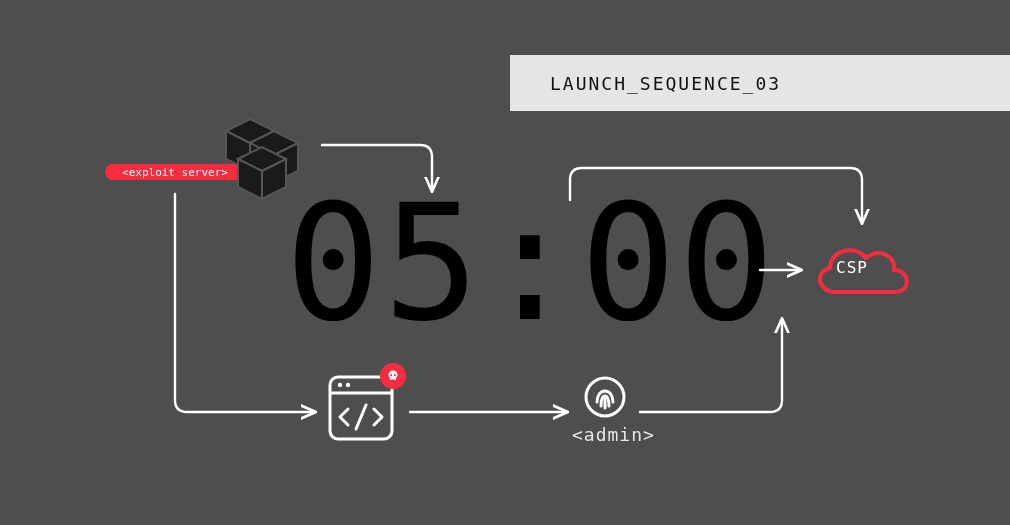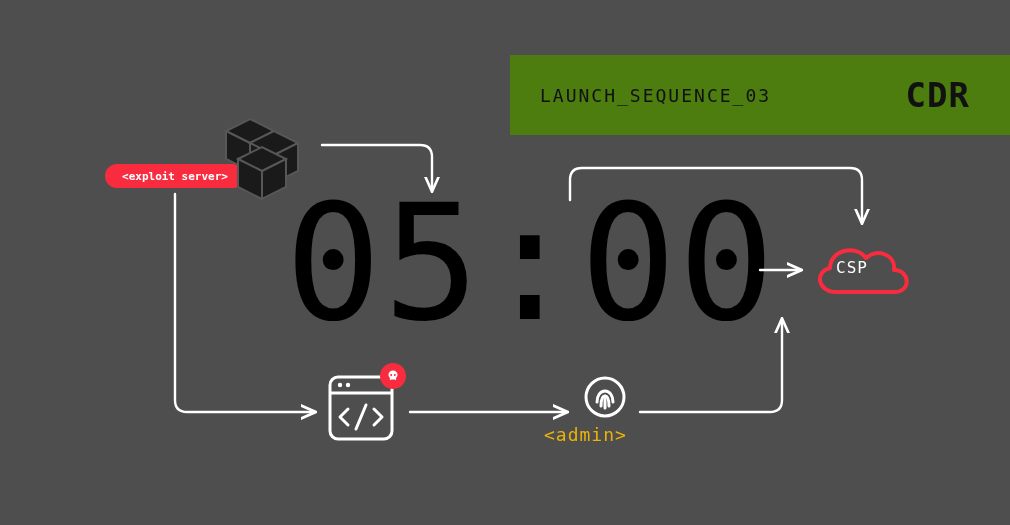--- a/index.html
+++ b/index.html
@@ -11,10 +11,10 @@
   }
   
   .banner{
-    position:absolute;top:55px;right:0;width:500px;height:80px;
-    background:#4d7c0f;
+    position:absolute;top:55px;right:0;width:500px;height:56px;
+    background:#e5e5e5;
     display:flex;align-items:center;justify-content:space-between;
-    padding:0 40px 0 30px;box-sizing:border-box;
+    padding:0 40px 0 40px;box-sizing:border-box;
   }
   .banner .left{letter-spacing:2px;font-size:18px;color:#111;font-weight:400}
   .banner .right{font-size:34px;font-weight:700;color:#111;letter-spacing:1px}

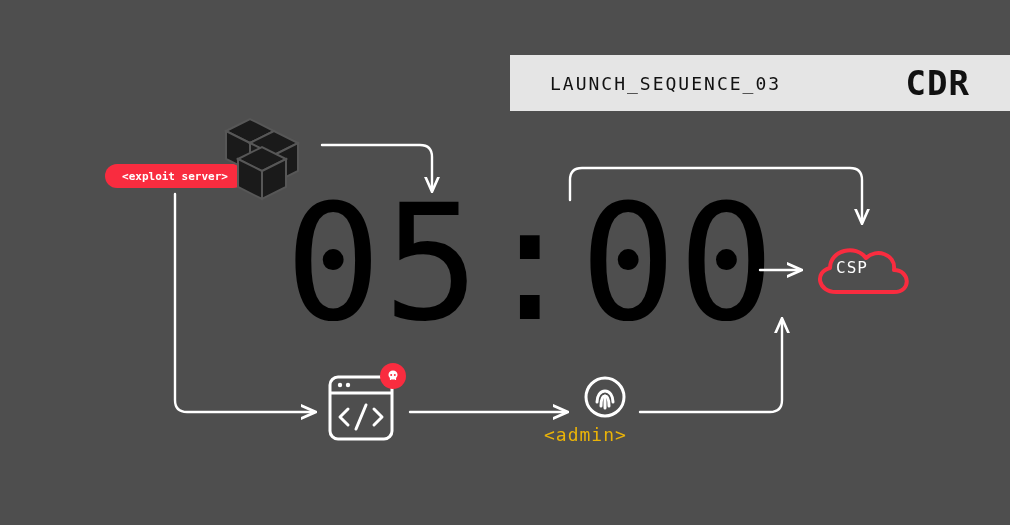--- a/index.html
+++ b/index.html
@@ -63,7 +63,6 @@
 
 <div class="banner">
   <span class="left">LAUNCH_SEQUENCE_03</span>
-  <span class="right">CDR</span>
 </div>
 
 <div class="timer">05:00</div>

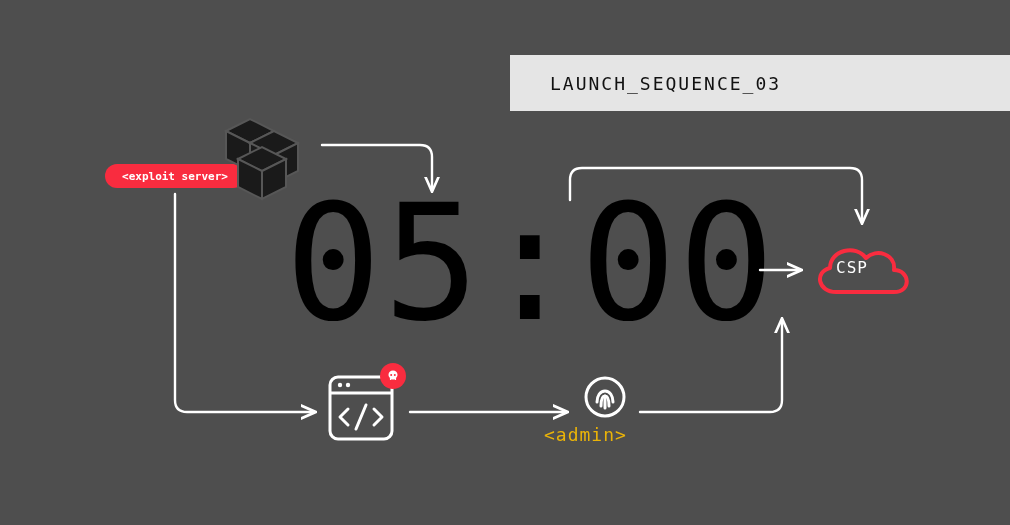--- a/index.html
+++ b/index.html
@@ -31,10 +31,10 @@
 
   
   .pill{
-    position:absolute;left:105px;top:164px;width:140px;height:24px;
+    position:absolute;left:105px;top:164px;width:140px;height:16px;
     background:#f92c3f;border-radius:12px;
     display:flex;align-items:center;justify-content:center;
-    color:#fff;font-size:11px;font-weight:700;
+    color:#fff;font-size:11px;font-weight:400;
   }
 
   

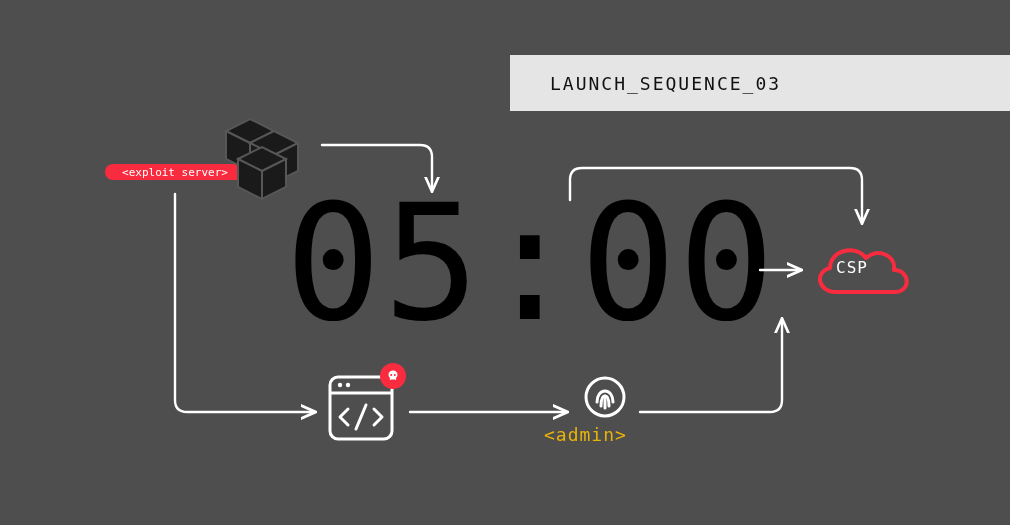--- a/index.html
+++ b/index.html
@@ -49,7 +49,7 @@
 
   
   .finger{position:absolute;left:584px;top:376px;width:42px;height:42px}
-  .admin-label{position:absolute;left:544px;top:424px;color:#eab308;font-size:18px;letter-spacing:1px}
+  .admin-label{position:absolute;left:572px;top:424px;color:#e5e5e5;font-size:18px;letter-spacing:1px}
 
   
   .cloud{position:absolute;left:806px;top:230px;width:110px;height:78px}

